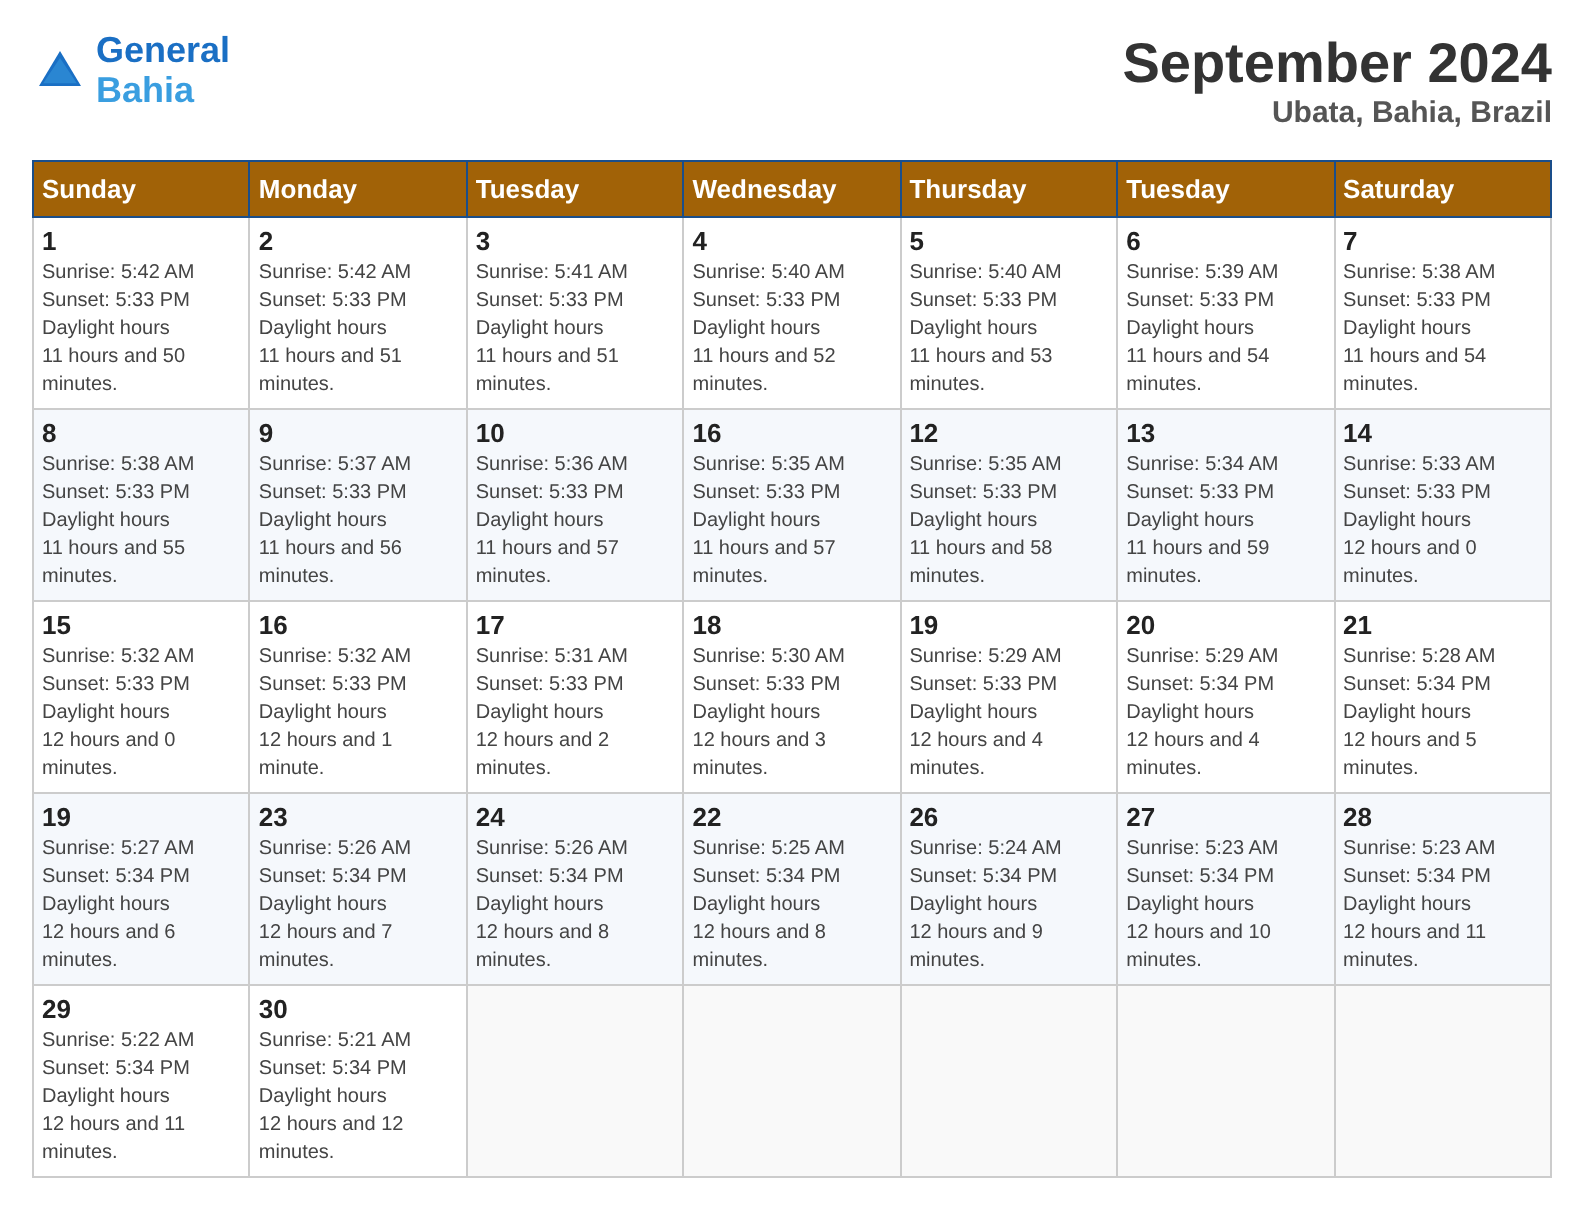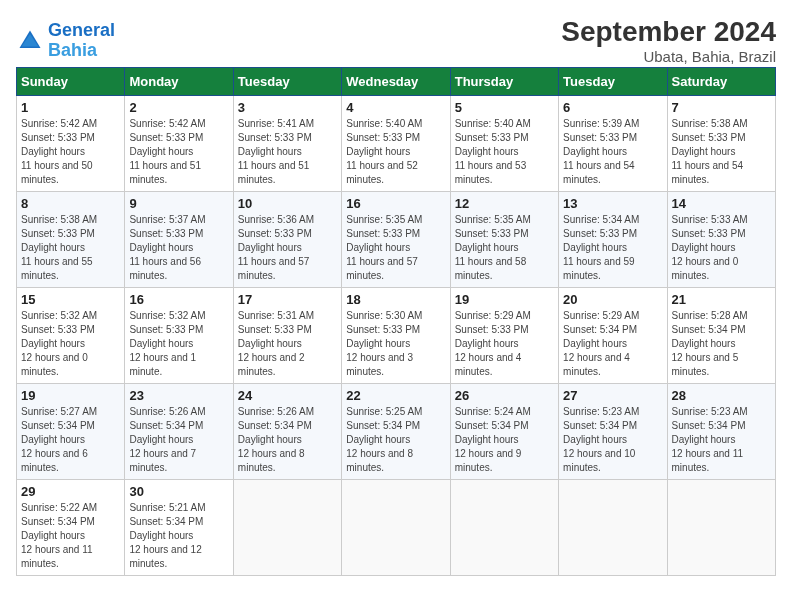--- a/index.html
+++ b/index.html
@@ -13,8 +13,8 @@
     .header {
       display: flex;
       justify-content: space-between;
-      align-items: center;
-      margin-bottom: 2px;
+      align-items: flex-start;
+      margin-bottom: 15px;
     }
     .logo {
       display: flex;

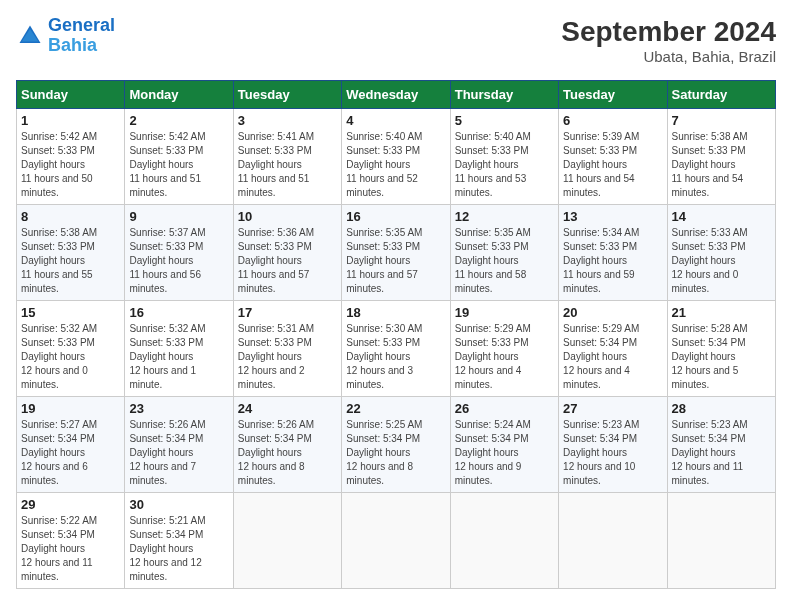--- a/index.html
+++ b/index.html
@@ -45,6 +45,7 @@
     .subtitle {
       font-size: 15px;
       color: #555;
+      font-weight: bold;
     }
     table {
       width: 100%;

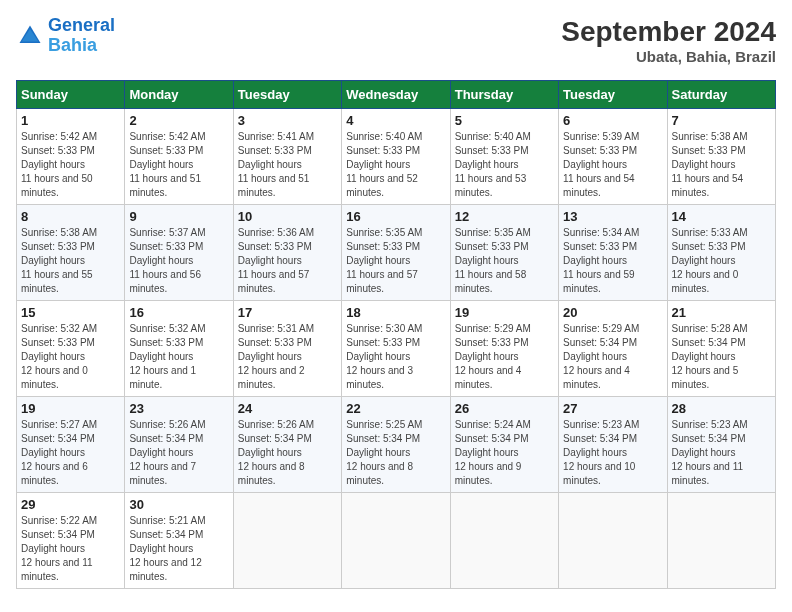--- a/index.html
+++ b/index.html
@@ -53,7 +53,7 @@
       font-size: 11px;
     }
     thead tr th {
-      background: #15803d;
+      background: #a16207;
       color: #fff;
       padding: 6px 4px;
       text-align: left;

